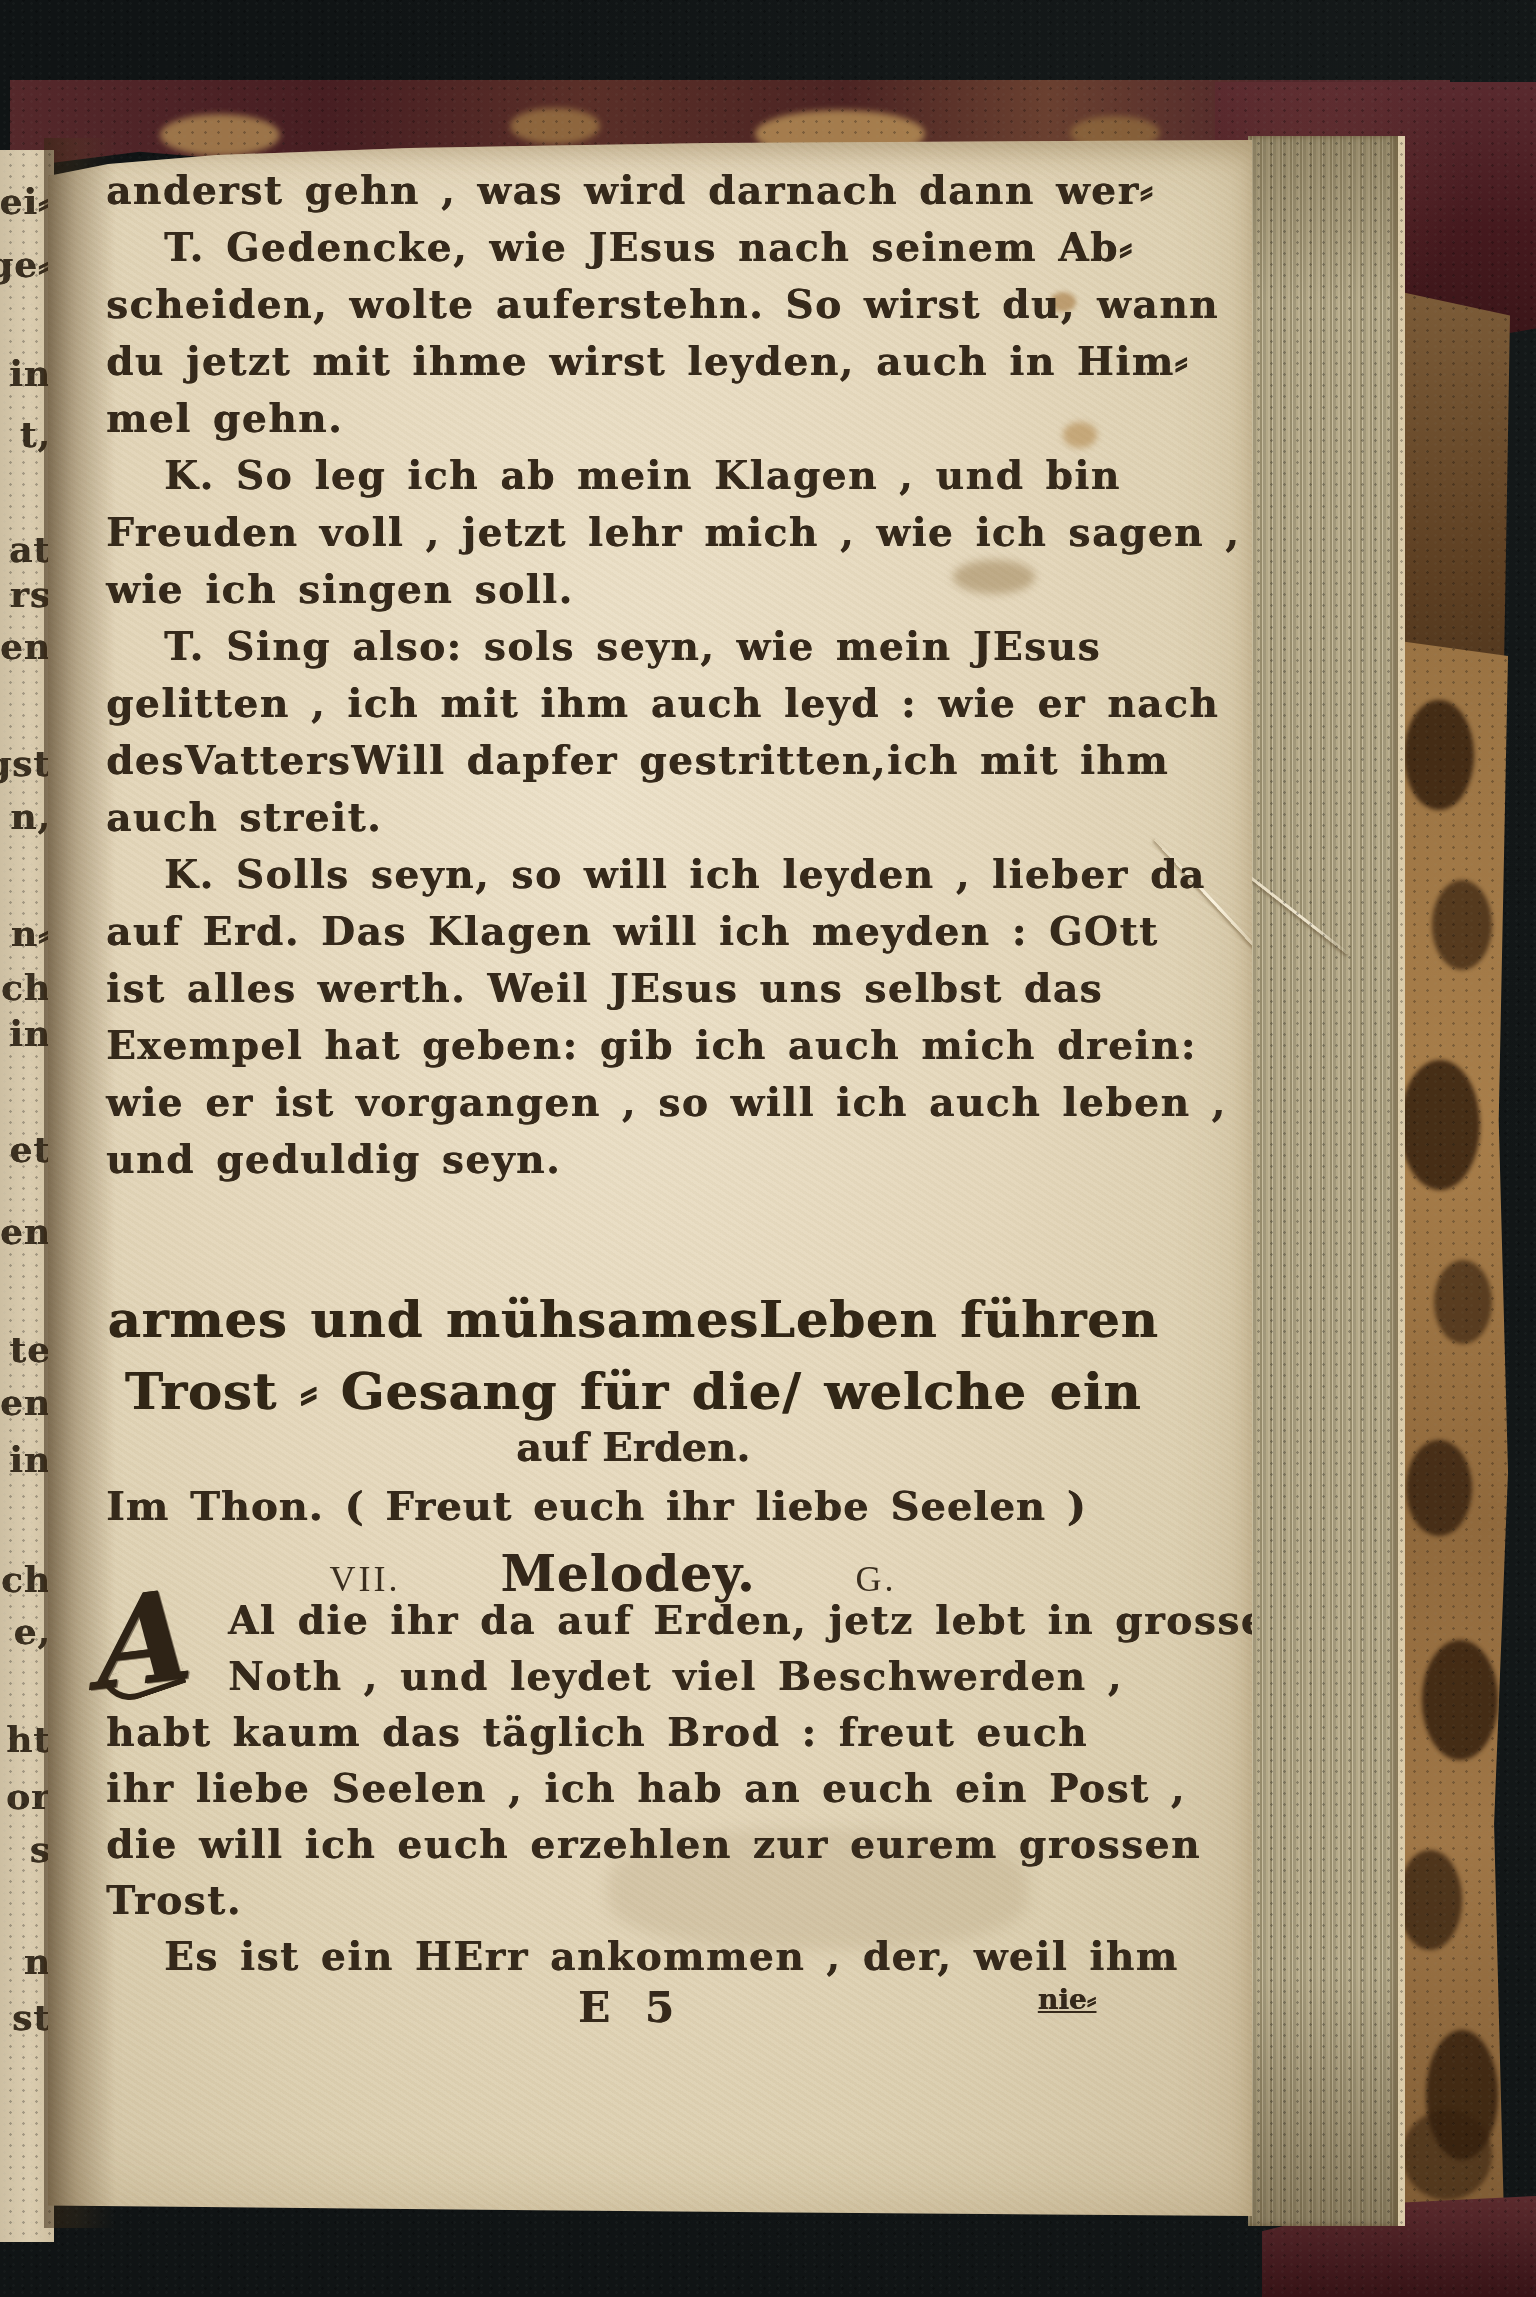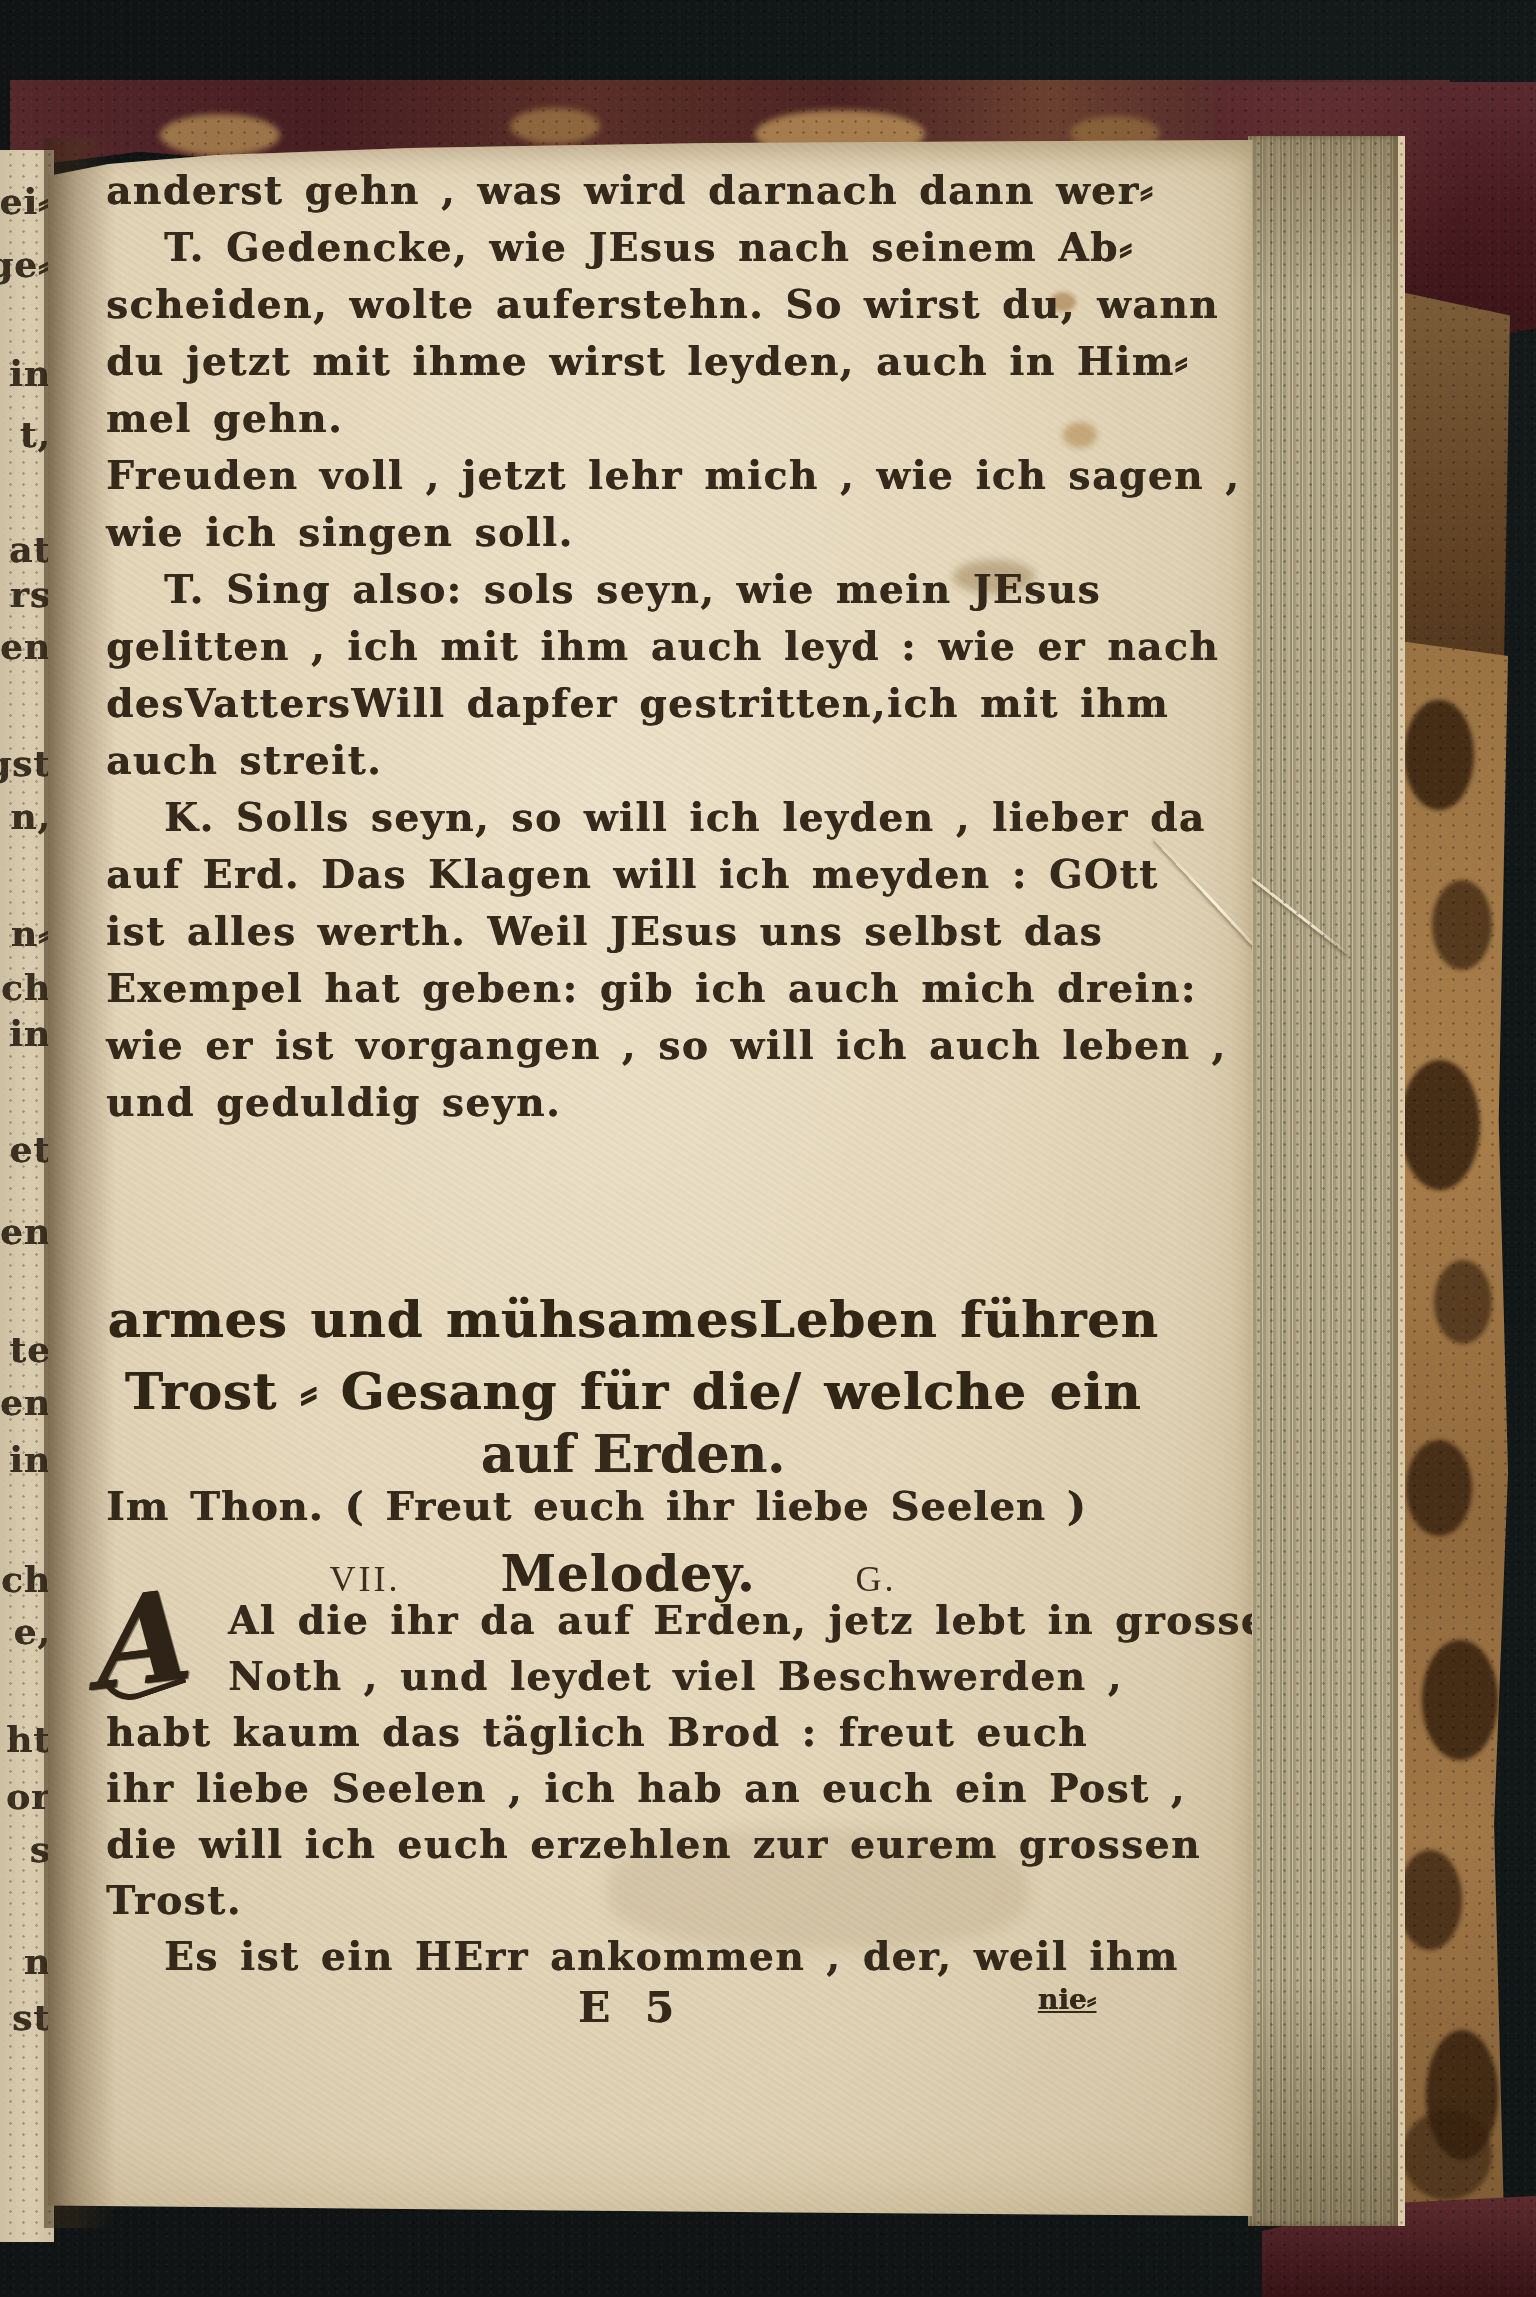--- a/index.html
+++ b/index.html
@@ -180,6 +180,7 @@
           <div class="line">mel gehn.</div>
         </div>
         <div class="para">
+          <div class="line indent">K. So leg ich ab mein Klagen , und bin</div>
           <div class="line">Freuden voll , jetzt lehr mich , wie ich sagen ,</div>
           <div class="line">wie ich singen soll.</div>
         </div>

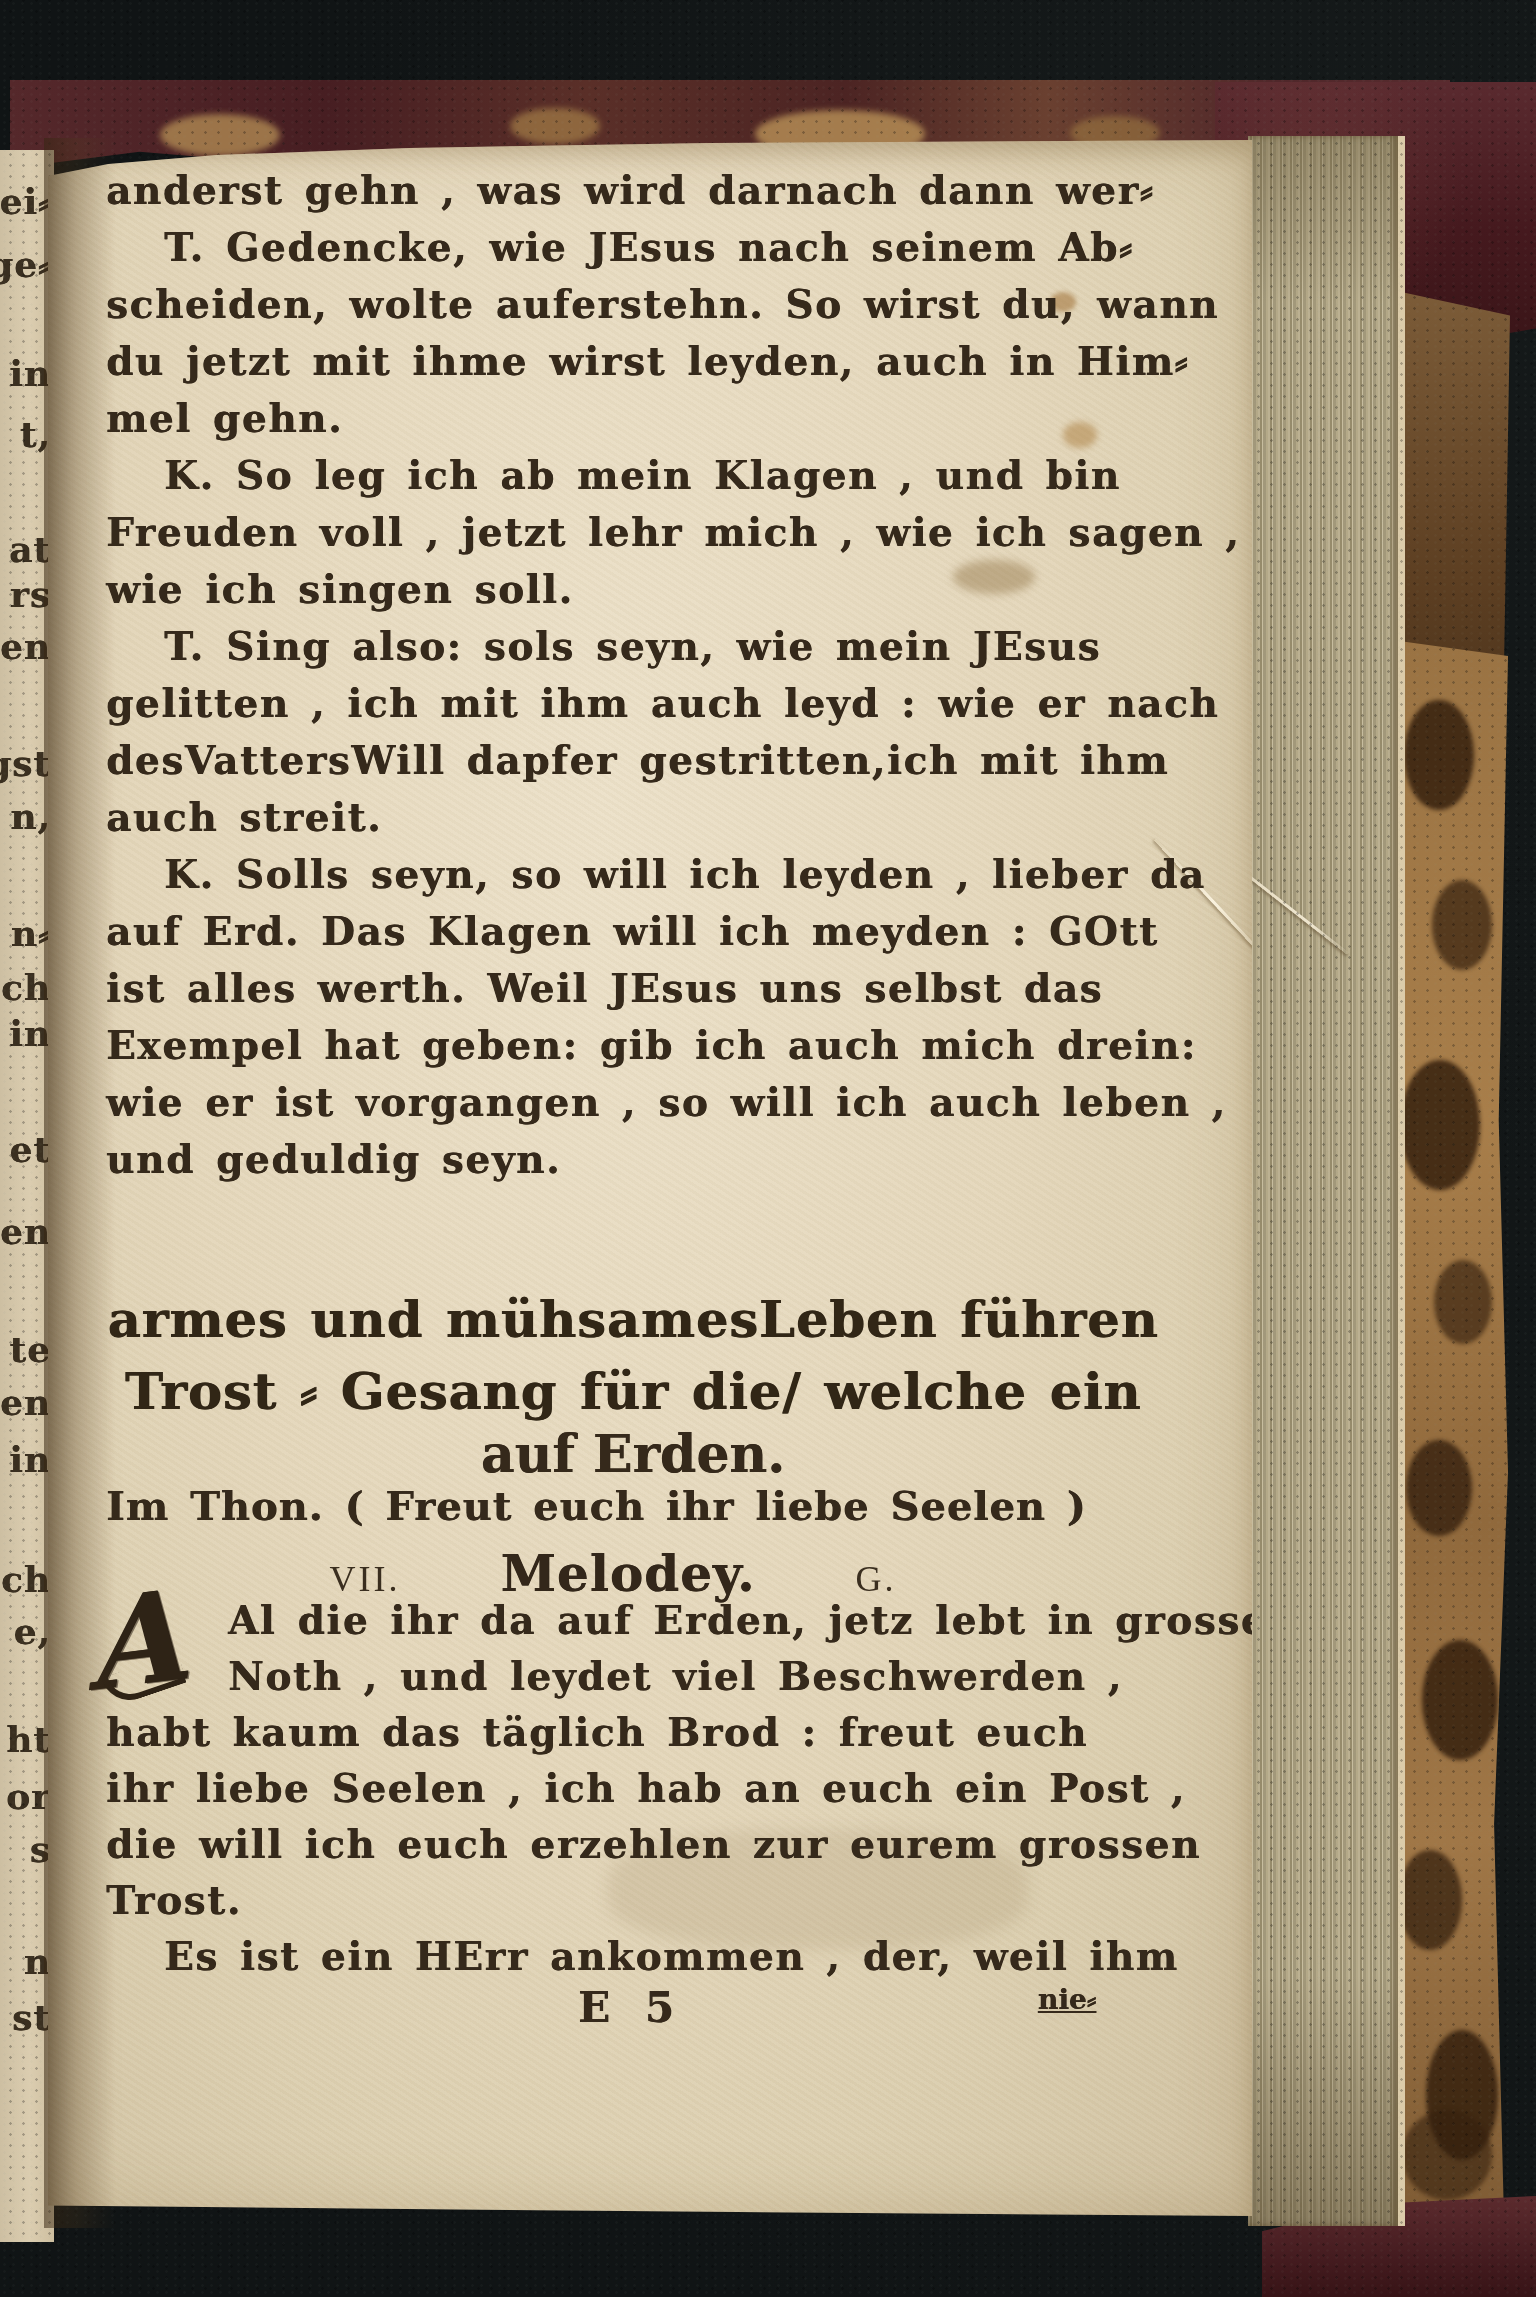--- a/index.html
+++ b/index.html
@@ -75,7 +75,7 @@
   .heading .line{height:72px;line-height:72px;font-size:51px;letter-spacing:1px;word-spacing:4px;
     color:#312616;text-shadow:.8px 0 currentColor;}
   .subtitle{position:absolute;left:20px;top:1283px;width:1130px;text-align:center;
-    font-size:52px;font-weight:700;color:#35291b;text-shadow:.5px 0 currentColor;}
+    font-size:40px;font-weight:700;color:#35291b;text-shadow:.5px 0 currentColor;}
   .tune{position:absolute;left:20px;top:1342px;width:1130px;text-align:left;padding-left:38px;
     font-size:40px;font-weight:700;letter-spacing:1px;word-spacing:6px;color:#35291b;
     text-shadow:.6px 0 currentColor;white-space:nowrap;}

